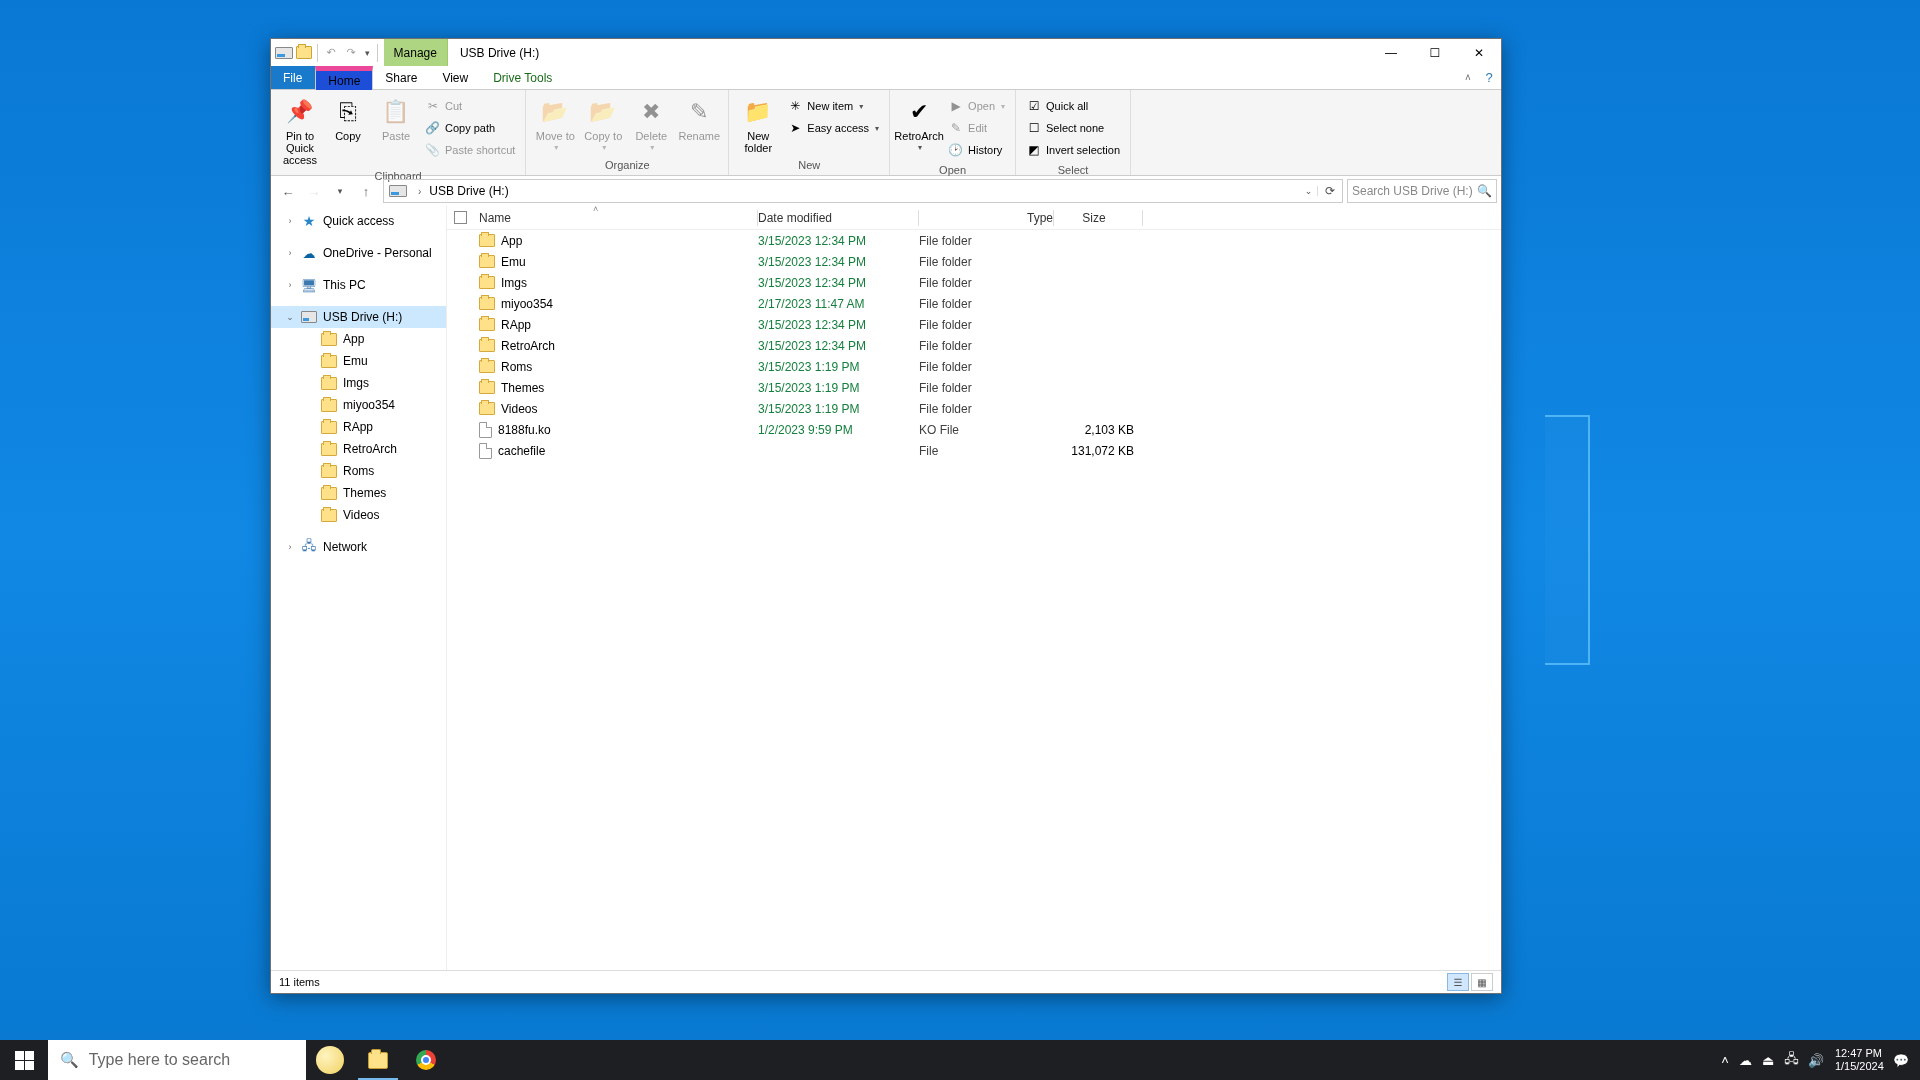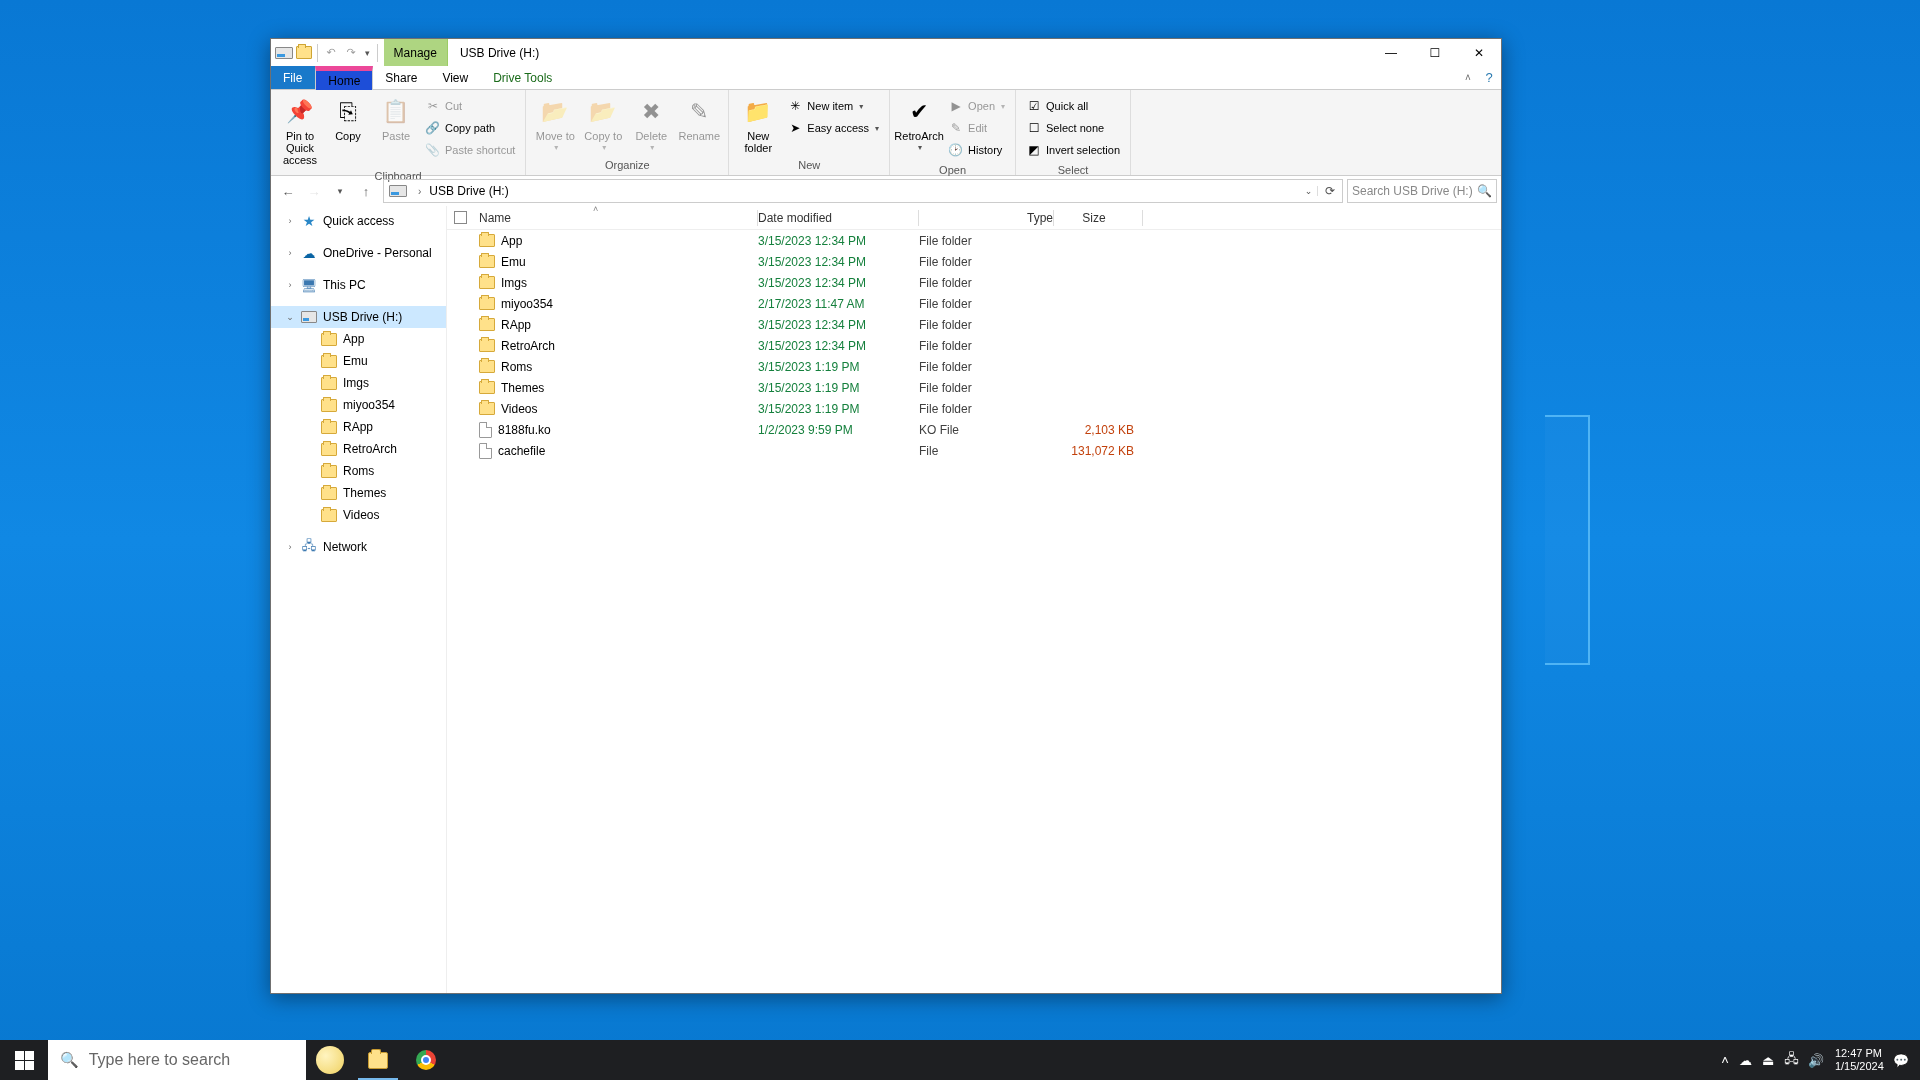--- a/index.html
+++ b/index.html
@@ -96,7 +96,7 @@
 .row .cell-name{width:284px;display:flex;align-items:center;gap:6px;padding-left:6px;}
 .row .cell-date{width:160px;color:#15803d;}
 .row .cell-type{width:134px;color:#404040;}
-.row .cell-size{width:88px;text-align:right;padding-right:8px;color:#c2410c;}
+.row .cell-size{width:88px;text-align:right;padding-right:8px;color:#000000;}
 .hdiv-row{width:1px;}
 
 .folder-ic { width:16px; height:13px; background:#ffe18a; border:1px solid #d6a93a; border-radius:1px; position:relative; }

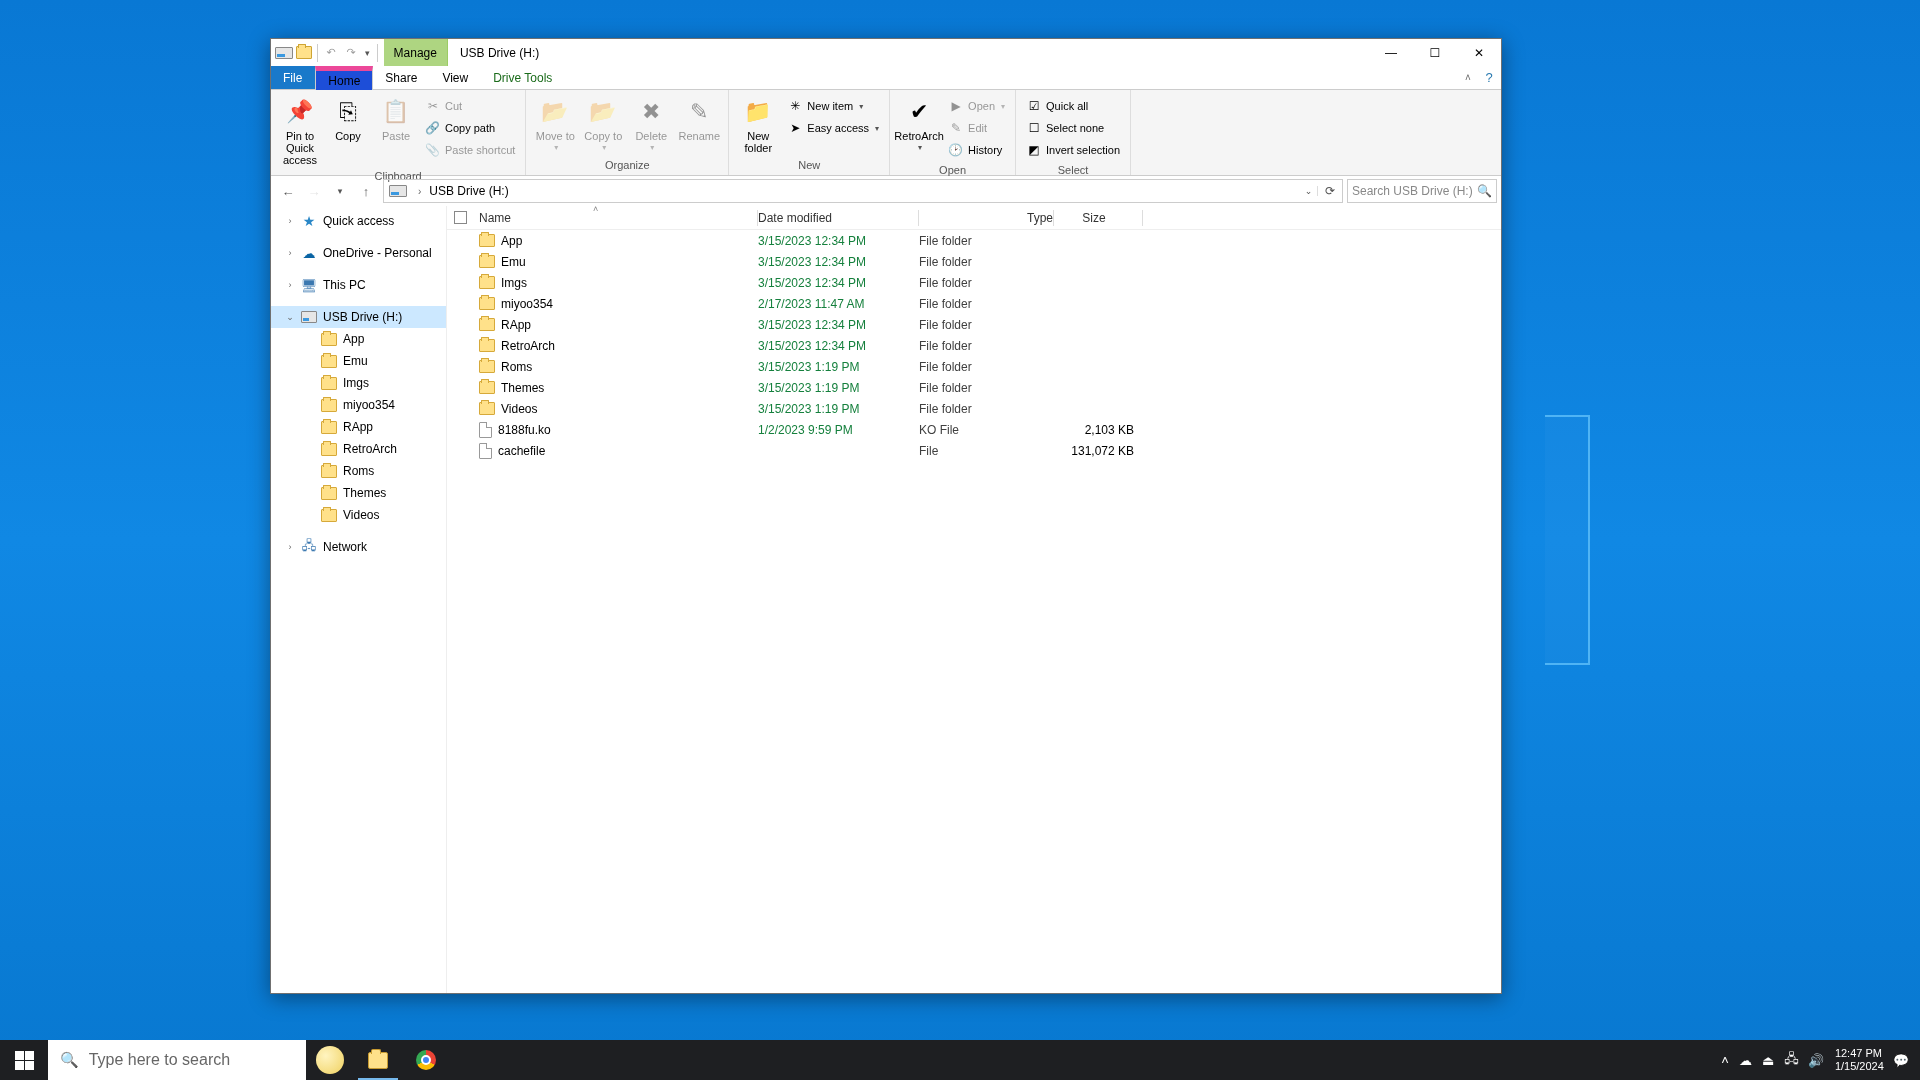--- a/index.html
+++ b/index.html
@@ -596,6 +596,12 @@
     </div>
   </div>
 
+  <div class="status">
+    <span class="count">11 items</span>
+    <span class="spacer"></span>
+    <span class="view-btn active">☰</span>
+    <span class="view-btn">▦</span>
+  </div>
 </div>
 
 <div class="taskbar">

